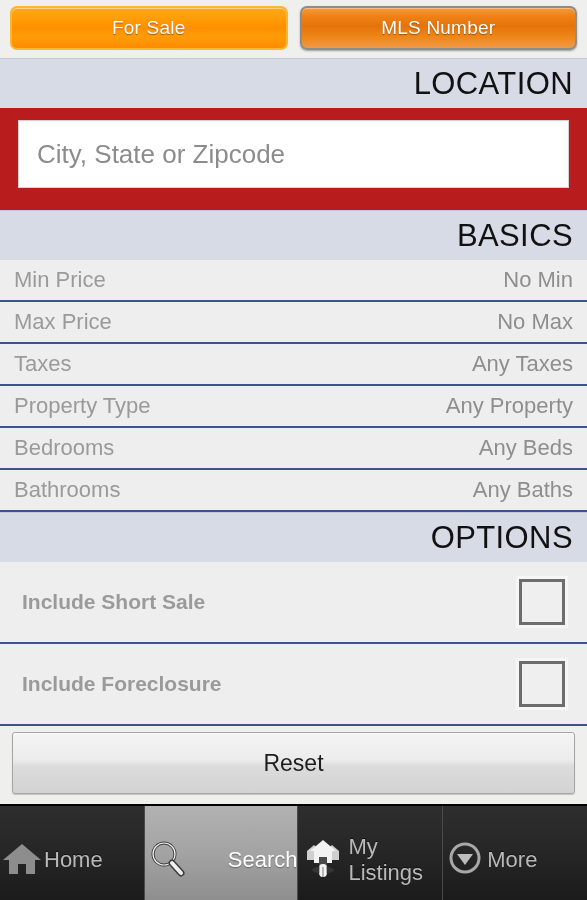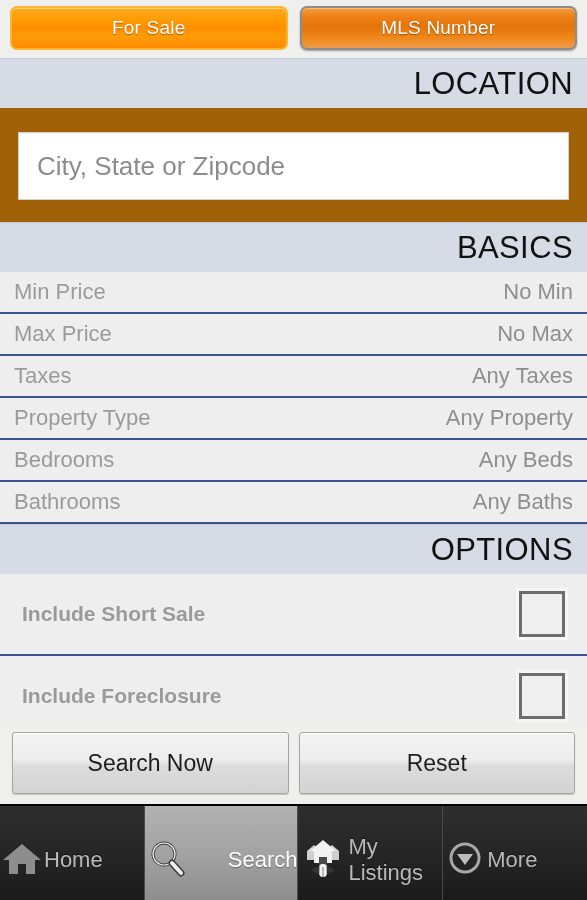--- a/index.html
+++ b/index.html
@@ -80,8 +80,8 @@
 
   
   .location-wrap {
-    background: #a16207;
-    padding: 24px 18px 22px 18px;
+    background: #b91c1c;
+    padding: 12px 18px 22px 18px;
   }
   .location-input {
     width: 100%;

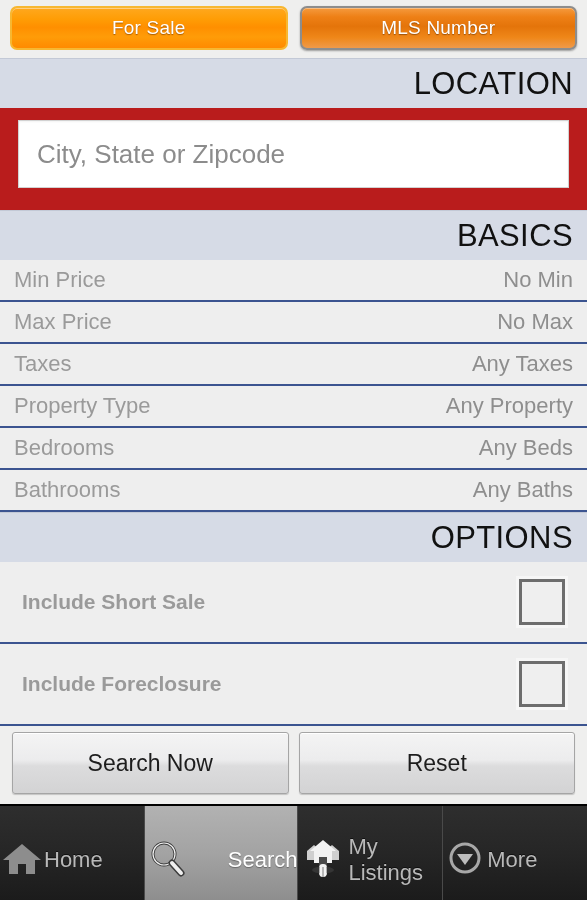--- a/index.html
+++ b/index.html
@@ -275,9 +275,6 @@
 </div>
 
 <div id="action-bar">
-  <div class="action-btn">
-    <span>Search Now</span>
-  </div>
   <div class="action-btn">
     <span>Reset</span>
   </div>

